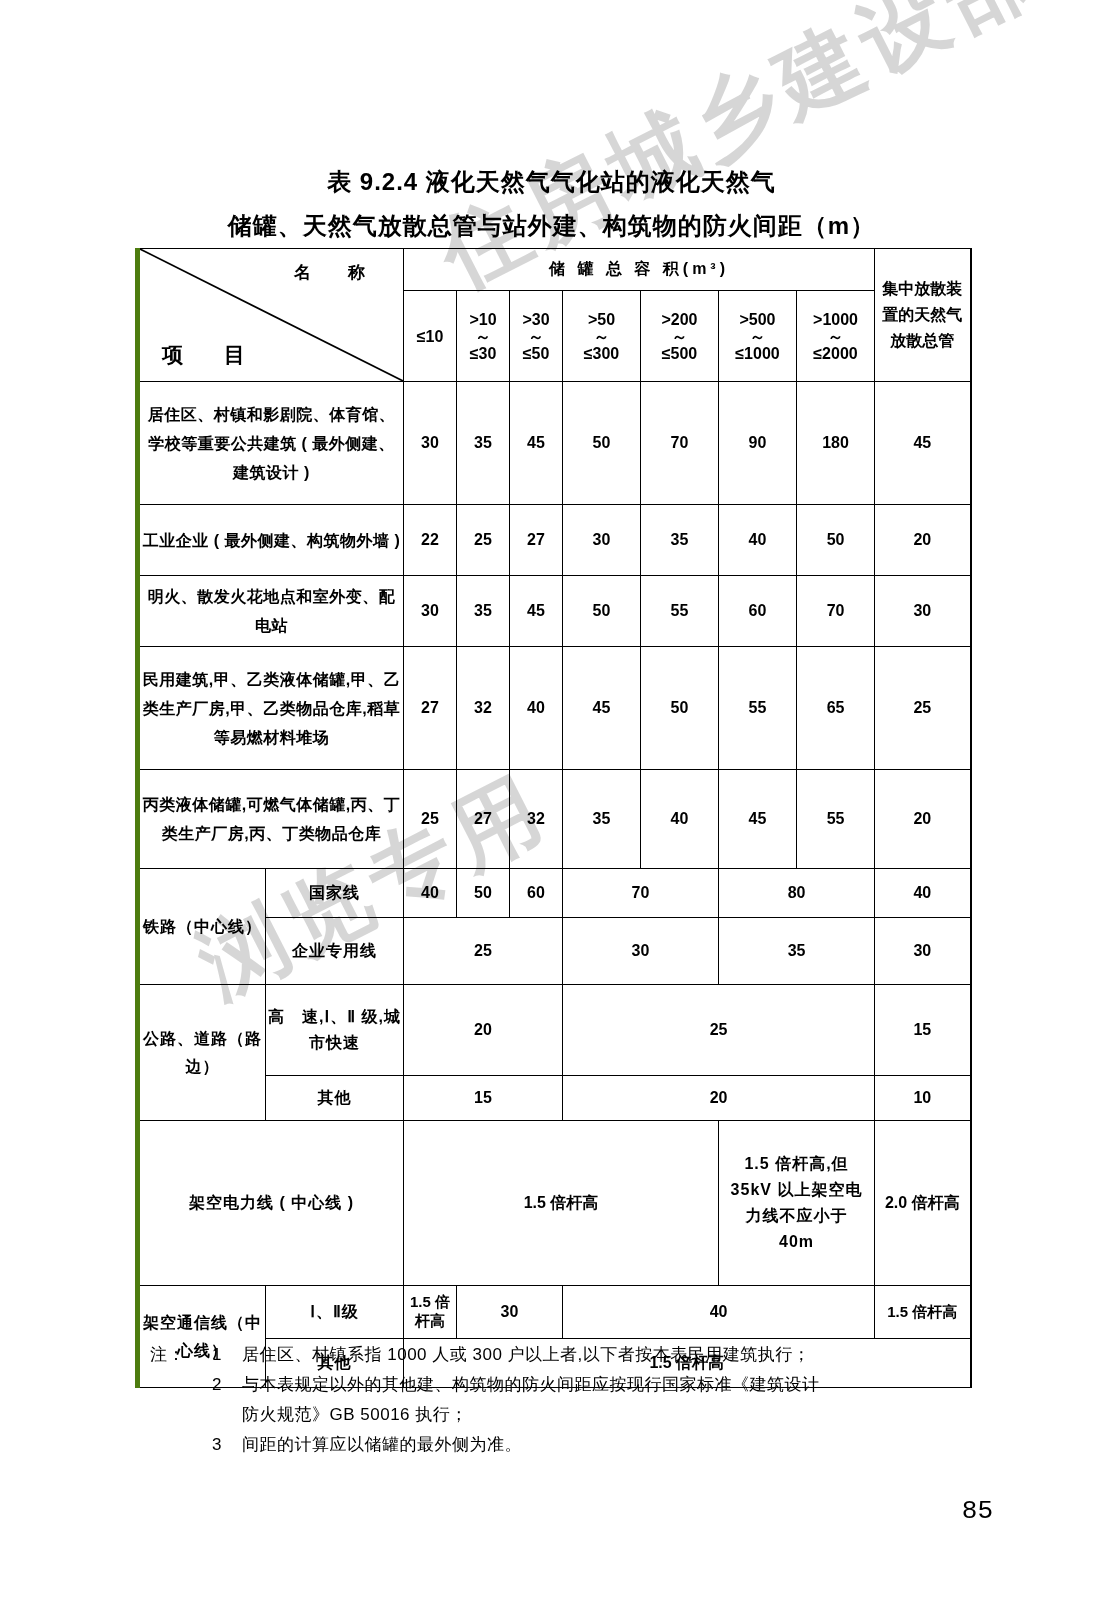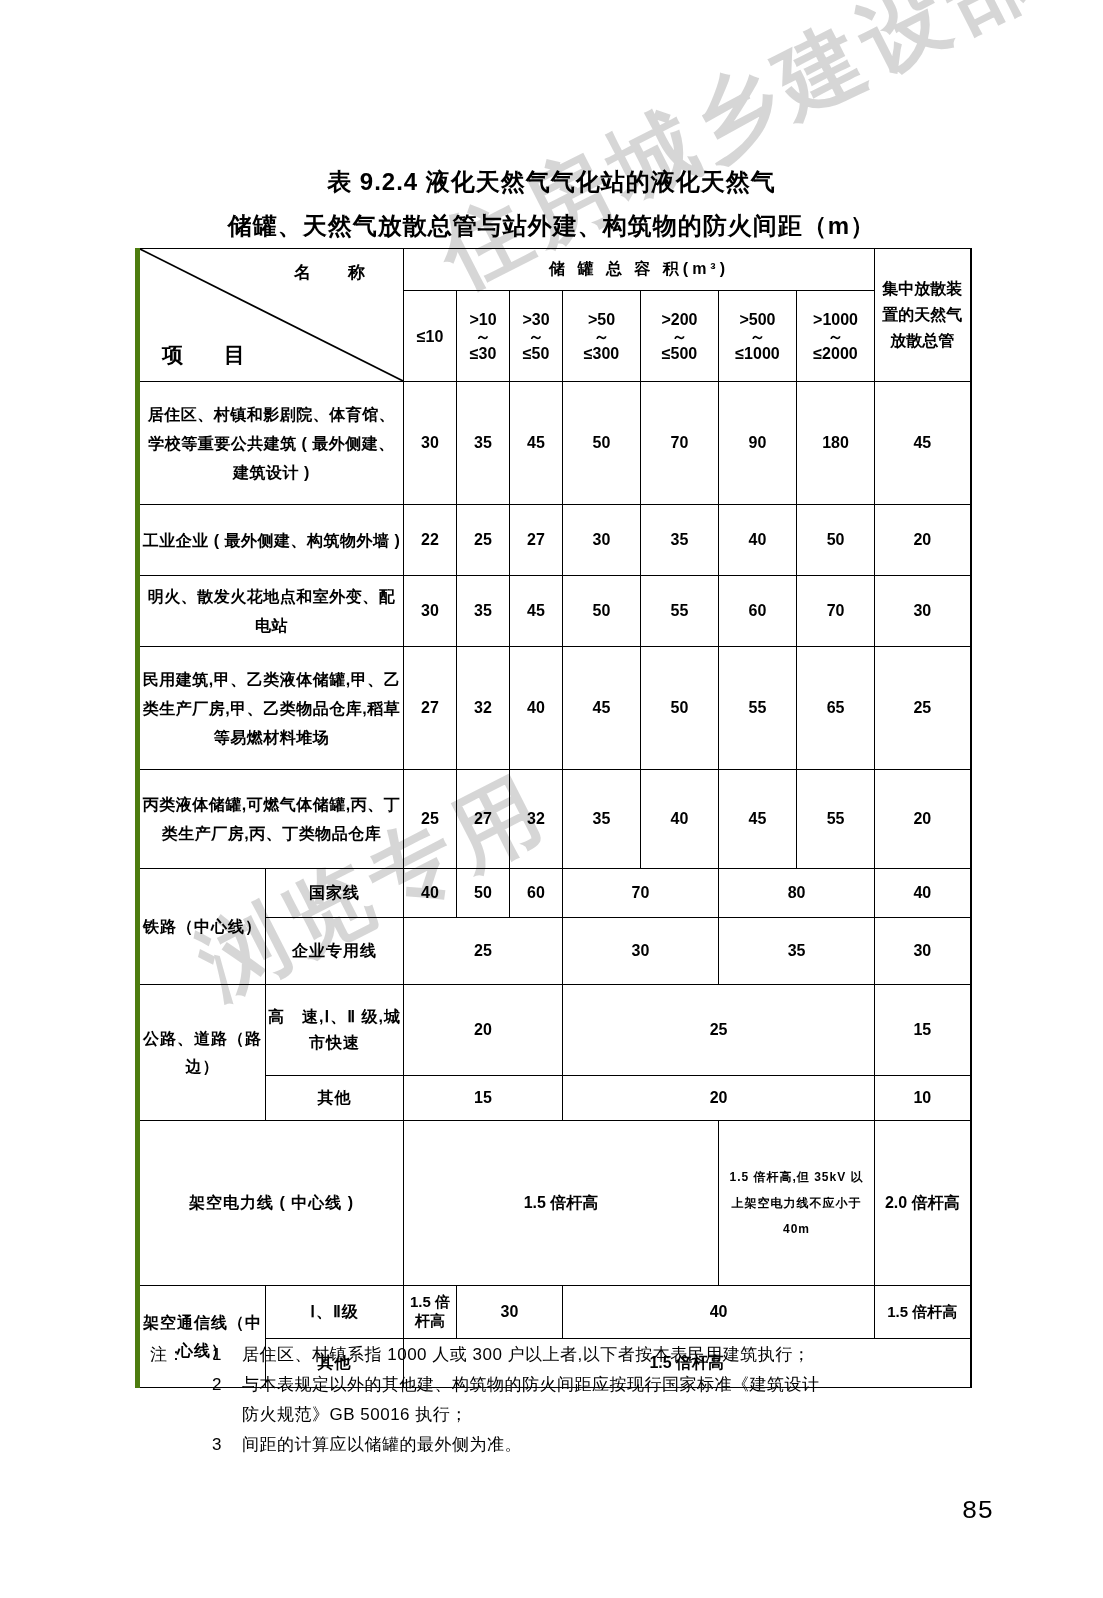--- a/index.html
+++ b/index.html
@@ -353,7 +353,7 @@
       <tr>
         <td class="outer-l centertxt" colspan="2" style="height:160px">架空电力线 ( 中心线 )</td>
         <td class="num" colspan="5">1.5 倍杆高</td>
-        <td class="centertxt" colspan="2" style="font-size:12px; line-height:26px; padding:22px 10px;">1.5 倍杆高,但 35kV 以上架空电力线不应小于 40m</td>
+        <td class="centertxt" colspan="2" style="font-size:16px; line-height:26px; padding:22px 10px;">1.5 倍杆高,但 35kV 以上架空电力线不应小于 40m</td>
         <td class="num outer-r">2.0 倍杆高</td>
       </tr>
 

